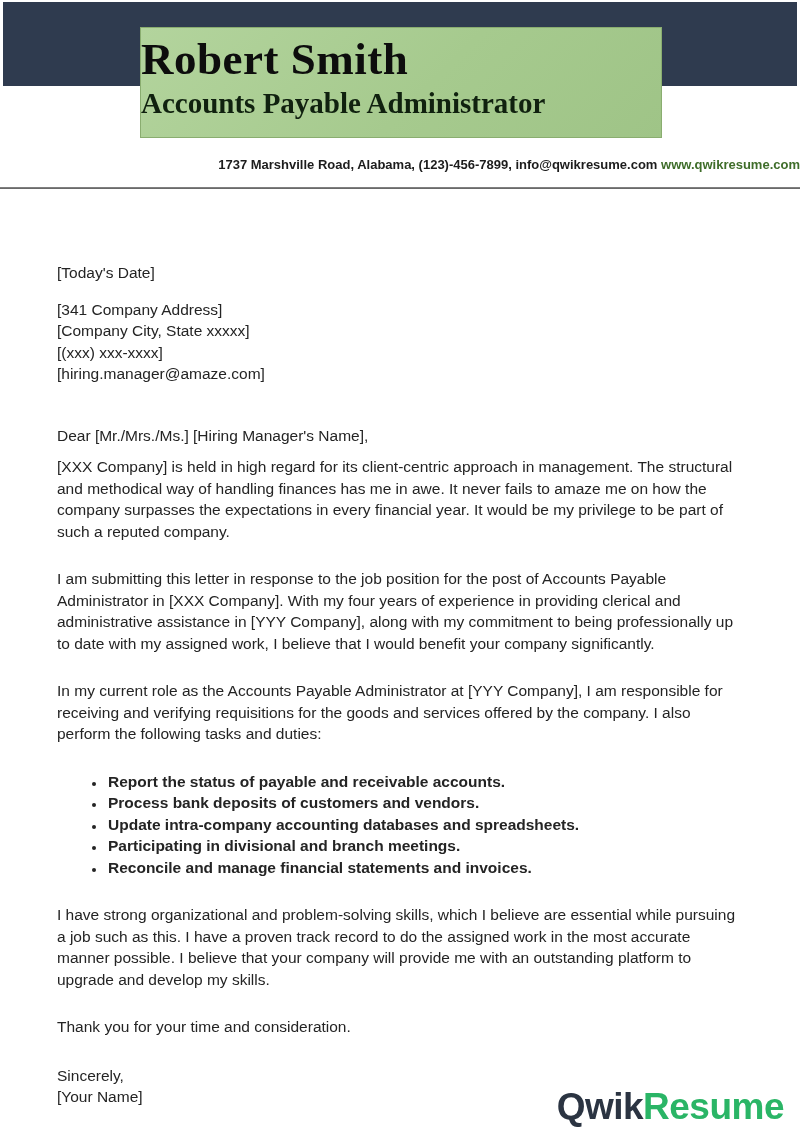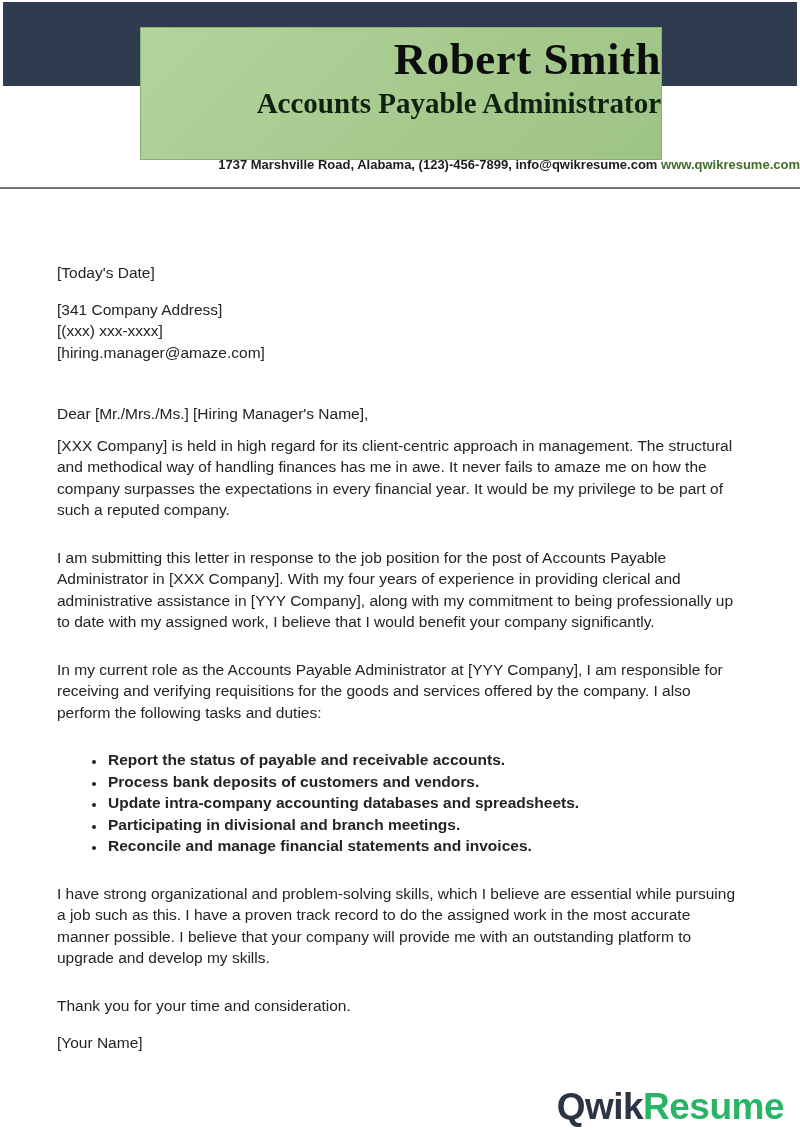--- a/index.html
+++ b/index.html
@@ -24,10 +24,10 @@
   .name-box {
     position: absolute;
     left: 140px; top: 27px;
-    width: 522px; height: 133px;
+    width: 522px; height: 111px;
     background: linear-gradient(135deg, #b3d49d 0%, #a6ca8e 55%, #9fc487 100%);
     border: 1px solid #8aad70;
-    text-align: right;
+    text-align: left;
     padding-top: 5px;
   }
   .person-name {

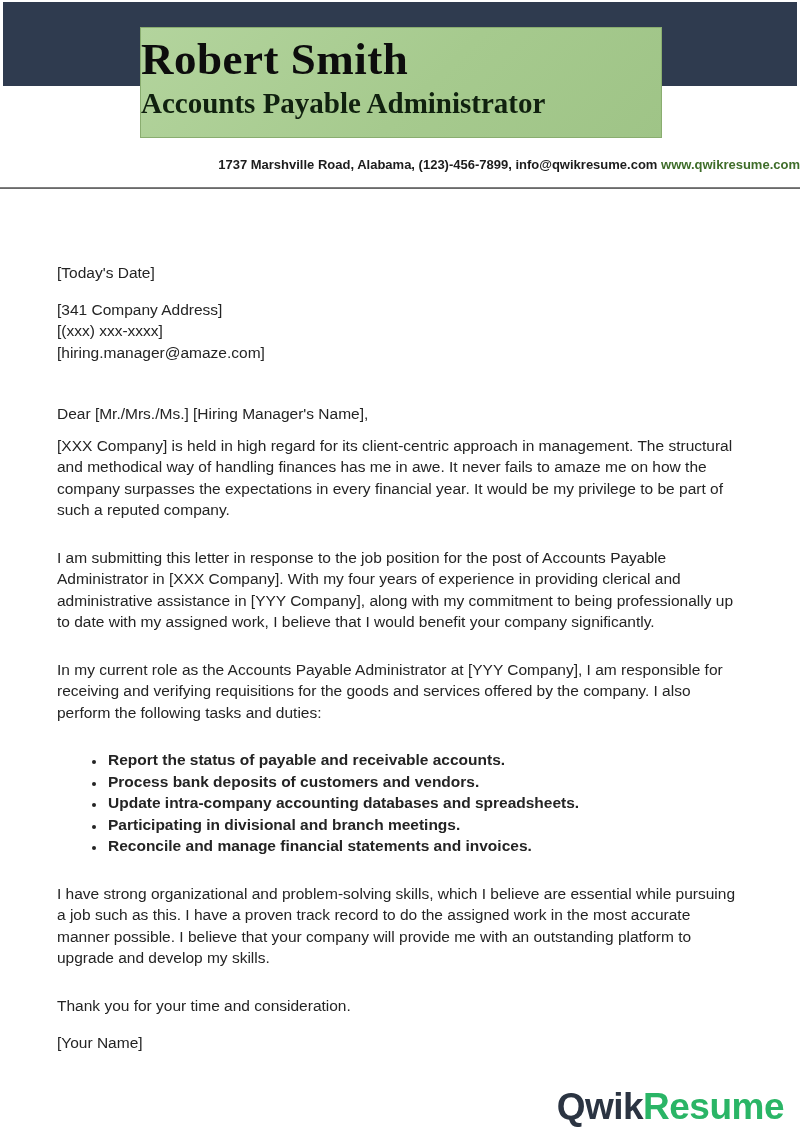--- a/index.html
+++ b/index.html
@@ -130,6 +130,7 @@
 
     <div class="address">
       <div>[341 Company Address]</div>
+      <div>[Company City, State xxxxx]</div>
       <div>[(xxx) xxx-xxxx]</div>
       <div>[hiring.manager@amaze.com]</div>
     </div>

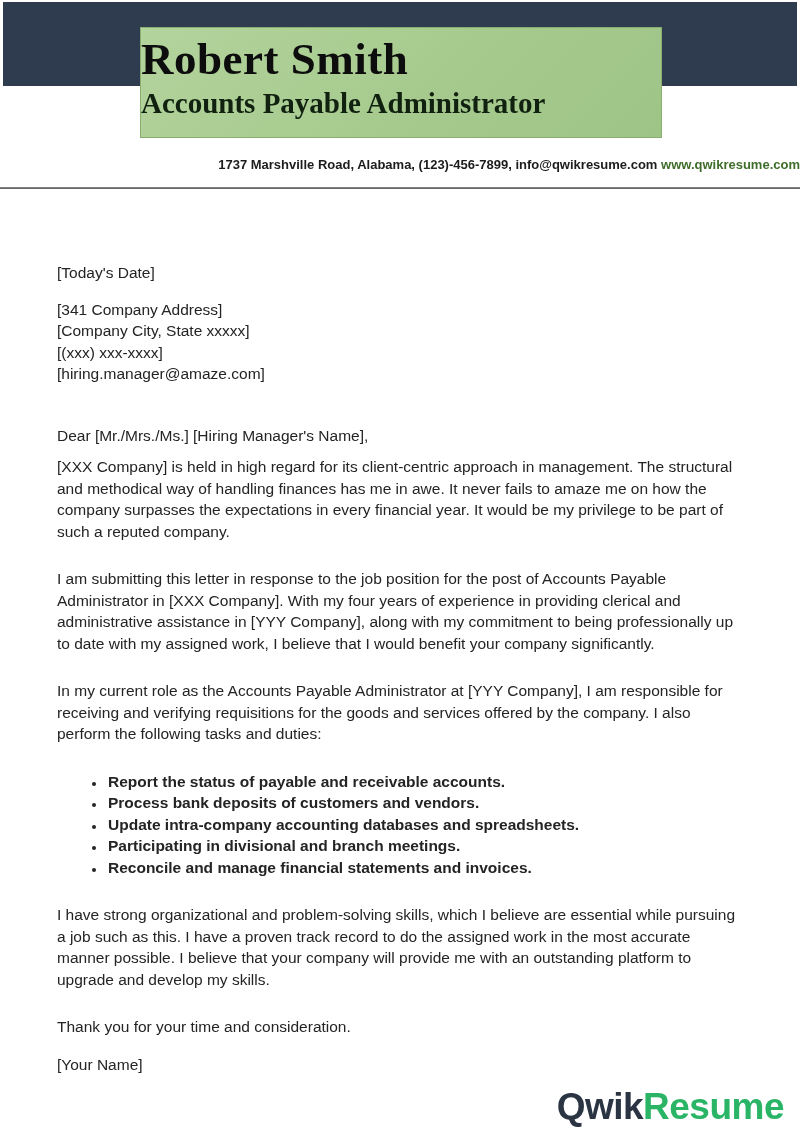--- a/index.html
+++ b/index.html
@@ -83,7 +83,7 @@
   }
   .letter ul li { line-height: 21.5px; padding-left: 2px; }
   .letter ul li::marker { font-size: 12px; }
-  .letter .thanks { margin-bottom: 16px; }
+  .letter .thanks { margin-bottom: 27px; }
   .letter .signoff div { line-height: 21.5px; }
 
   

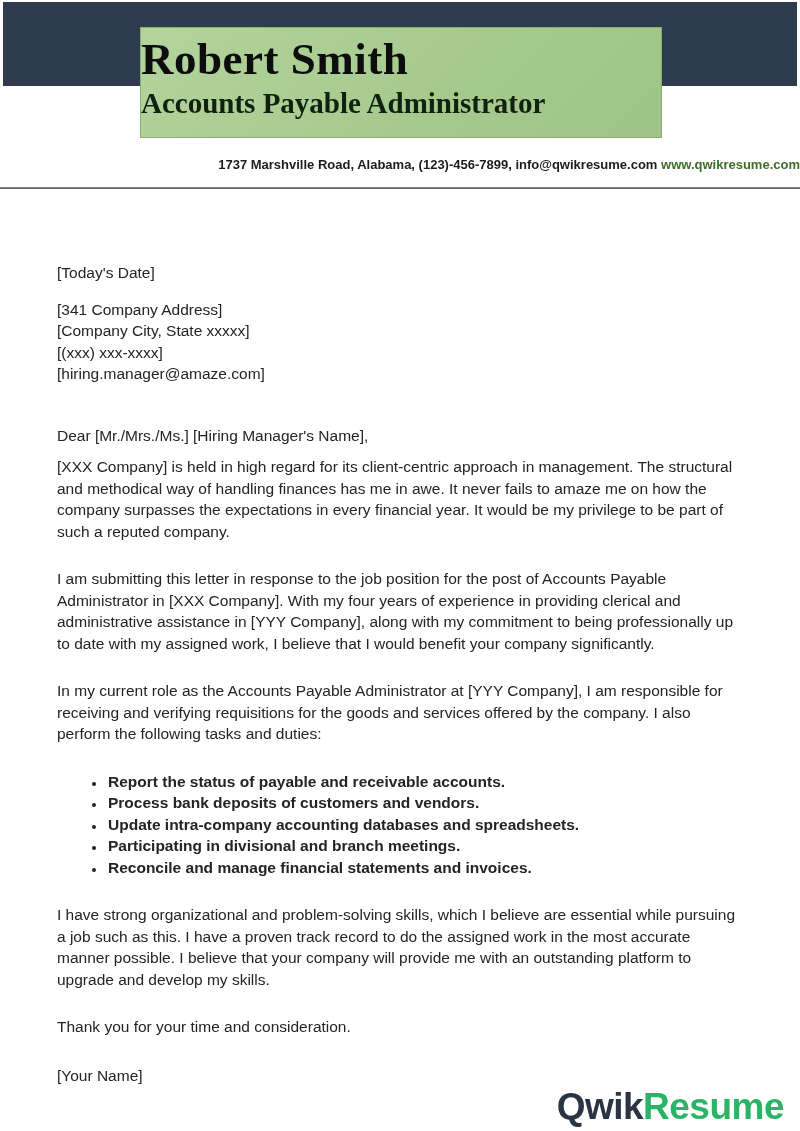--- a/index.html
+++ b/index.html
@@ -154,6 +154,7 @@
     <p class="thanks">Thank you for your time and consideration.</p>
 
     <div class="signoff">
+      <div>Sincerely,</div>
       <div>[Your Name]</div>
     </div>
   </div>

